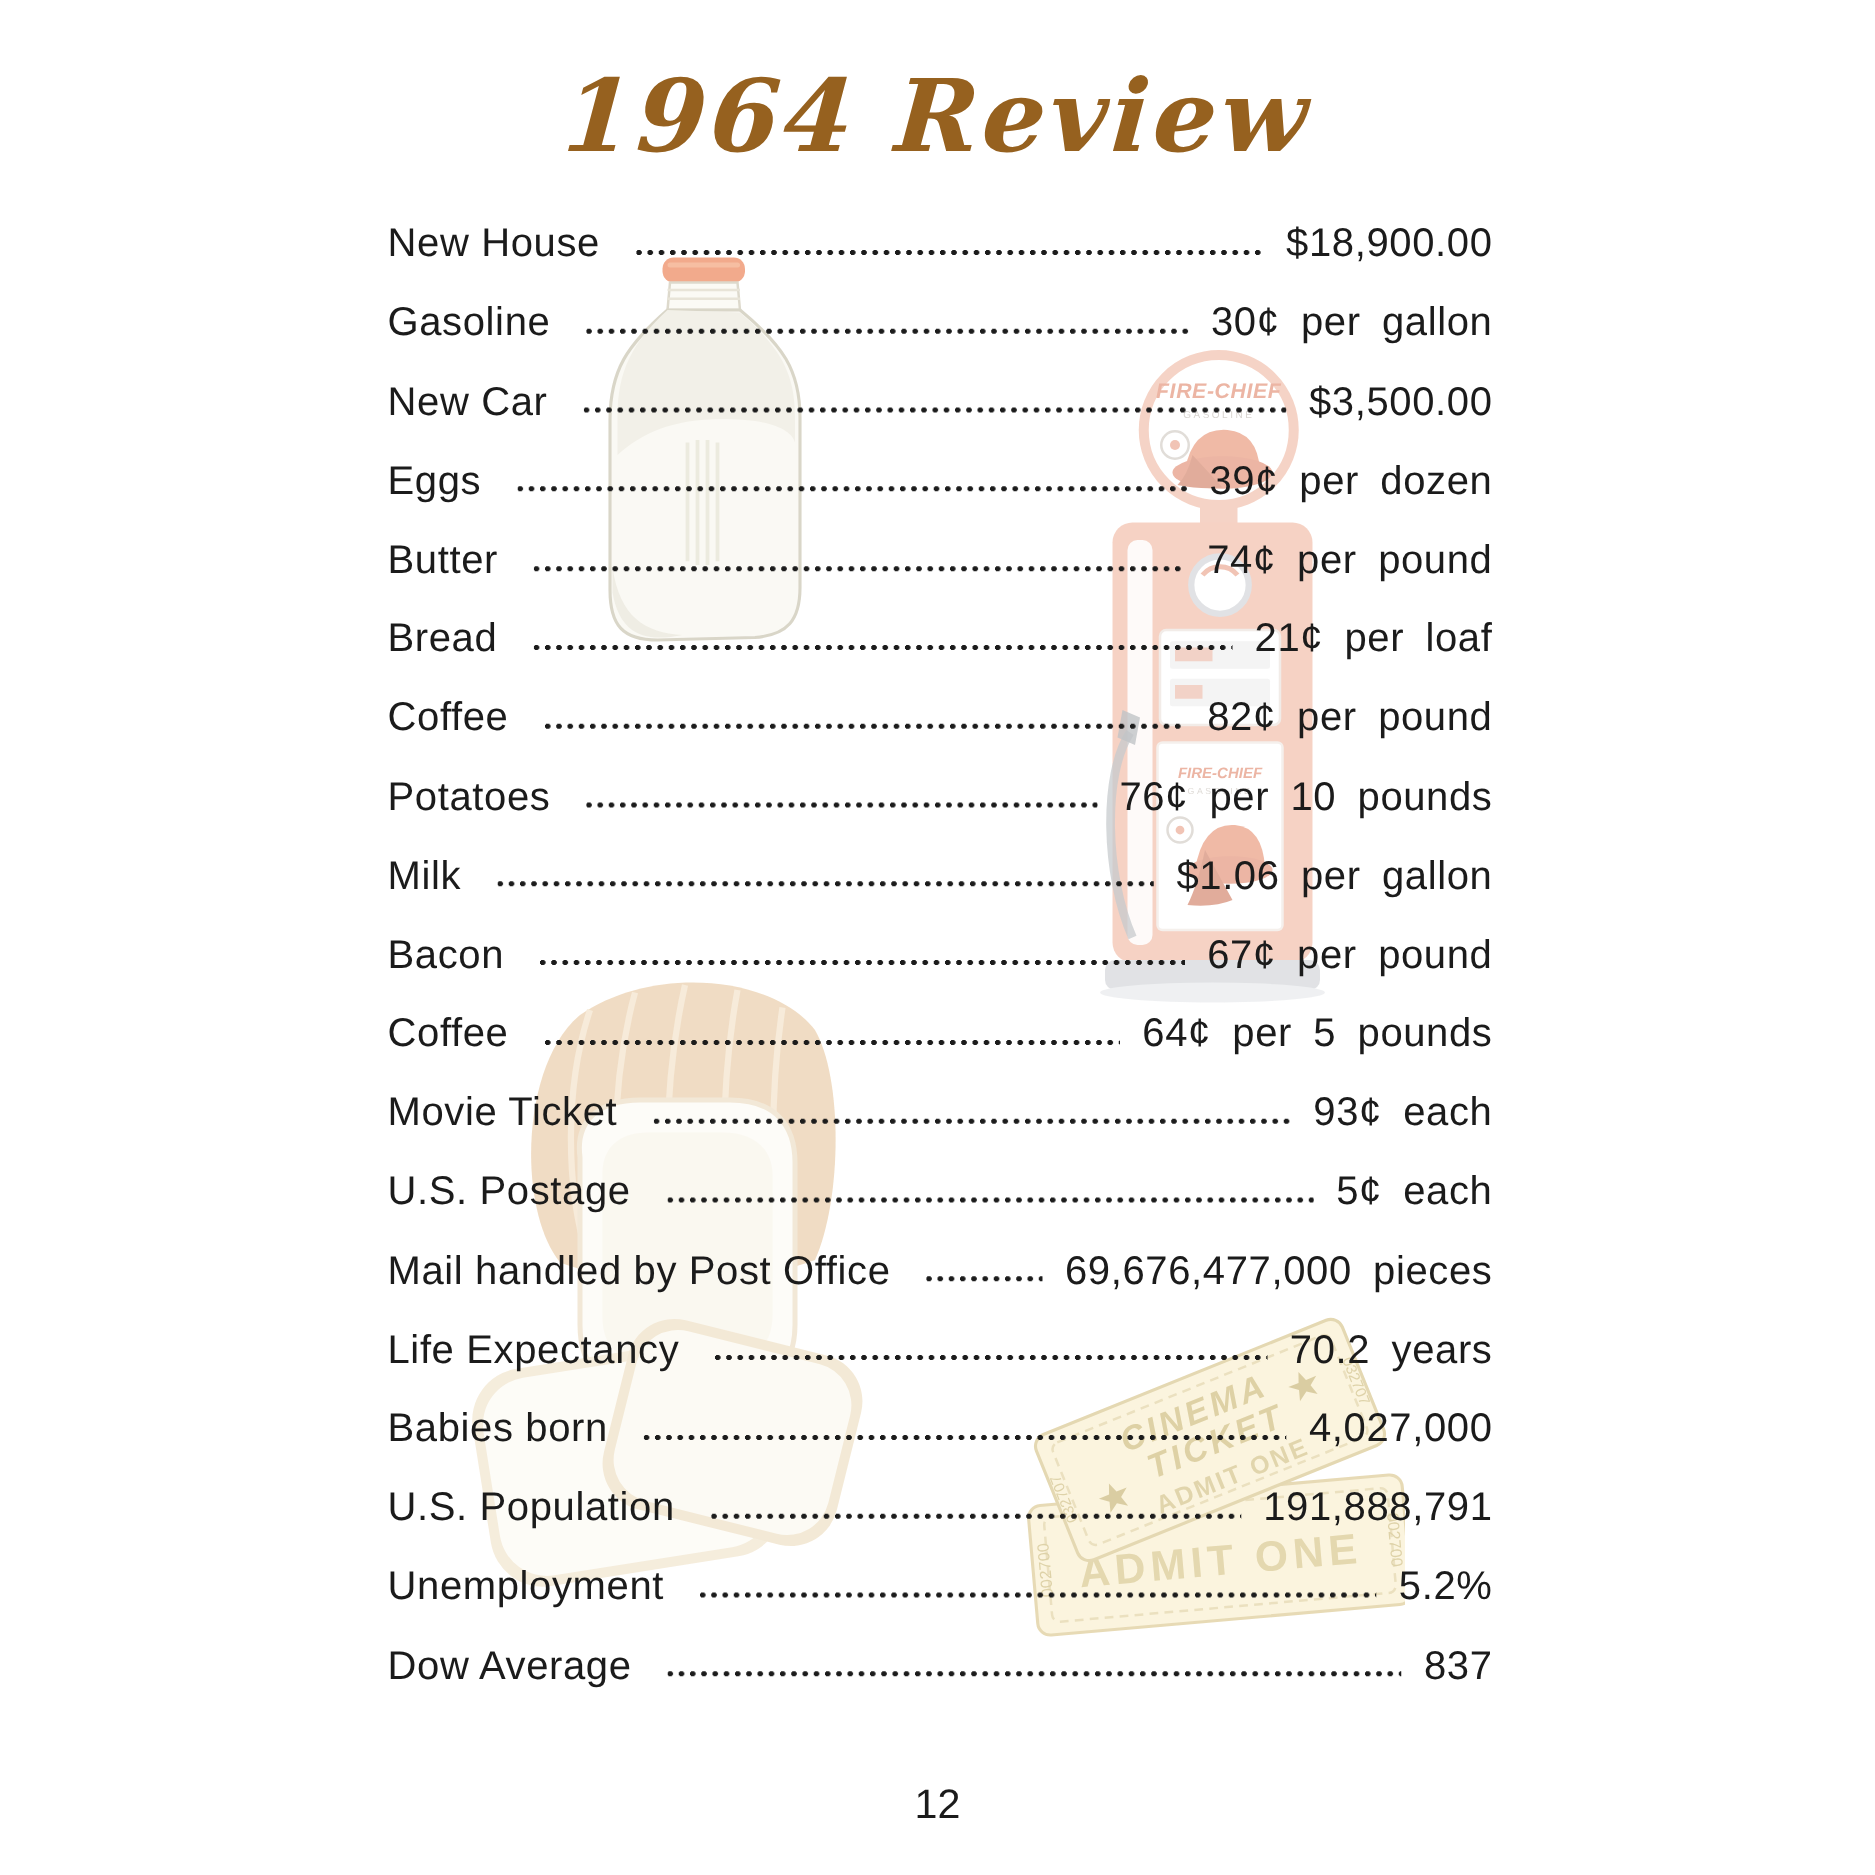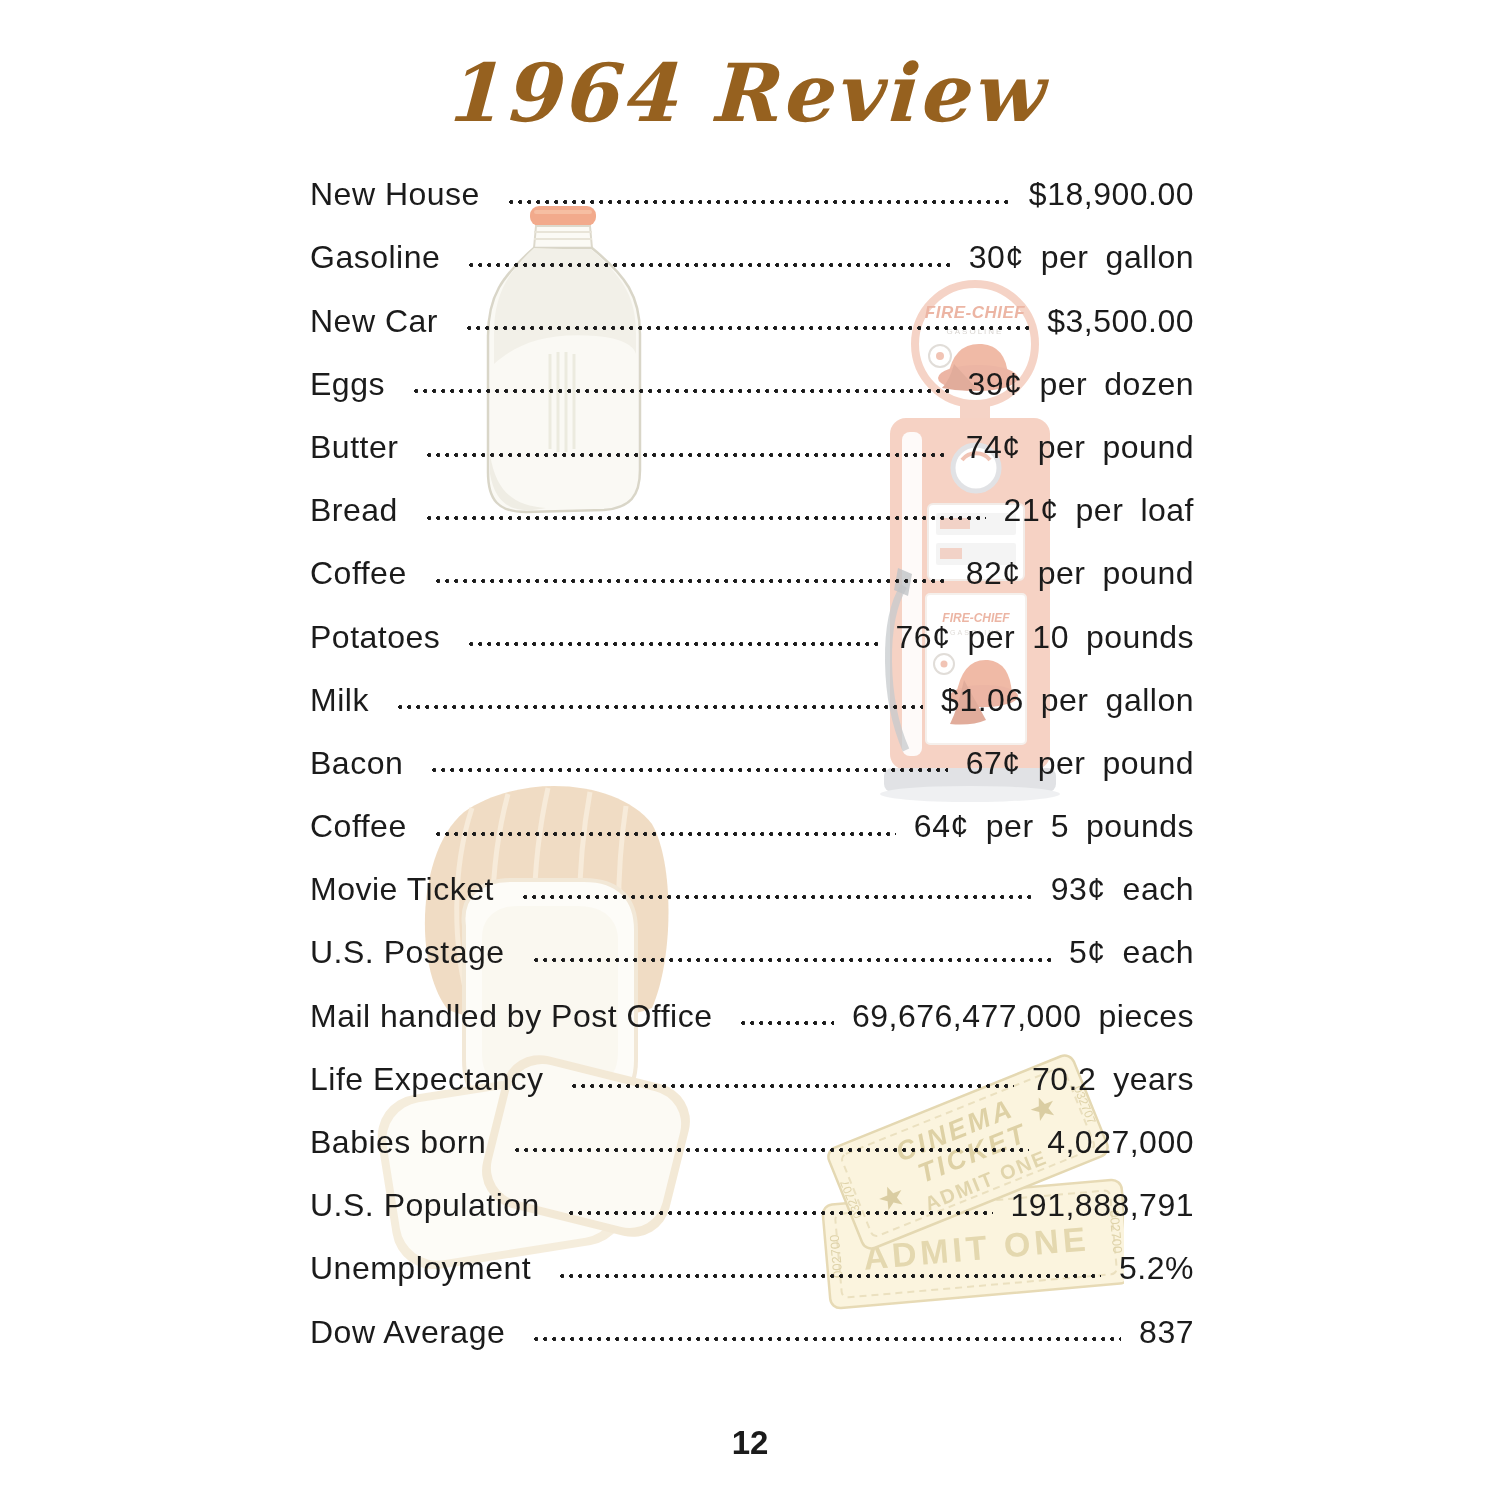--- a/index.html
+++ b/index.html
@@ -39,7 +39,7 @@
   
   .page-number {
     position:absolute; top:1424px; left:0; width:100%;
-    text-align:center; font-size:33px; z-index:2;font-weight:bold;
+    text-align:center; font-size:33px; z-index:2;
   }
   
   .bg { position:absolute; z-index:1; }

